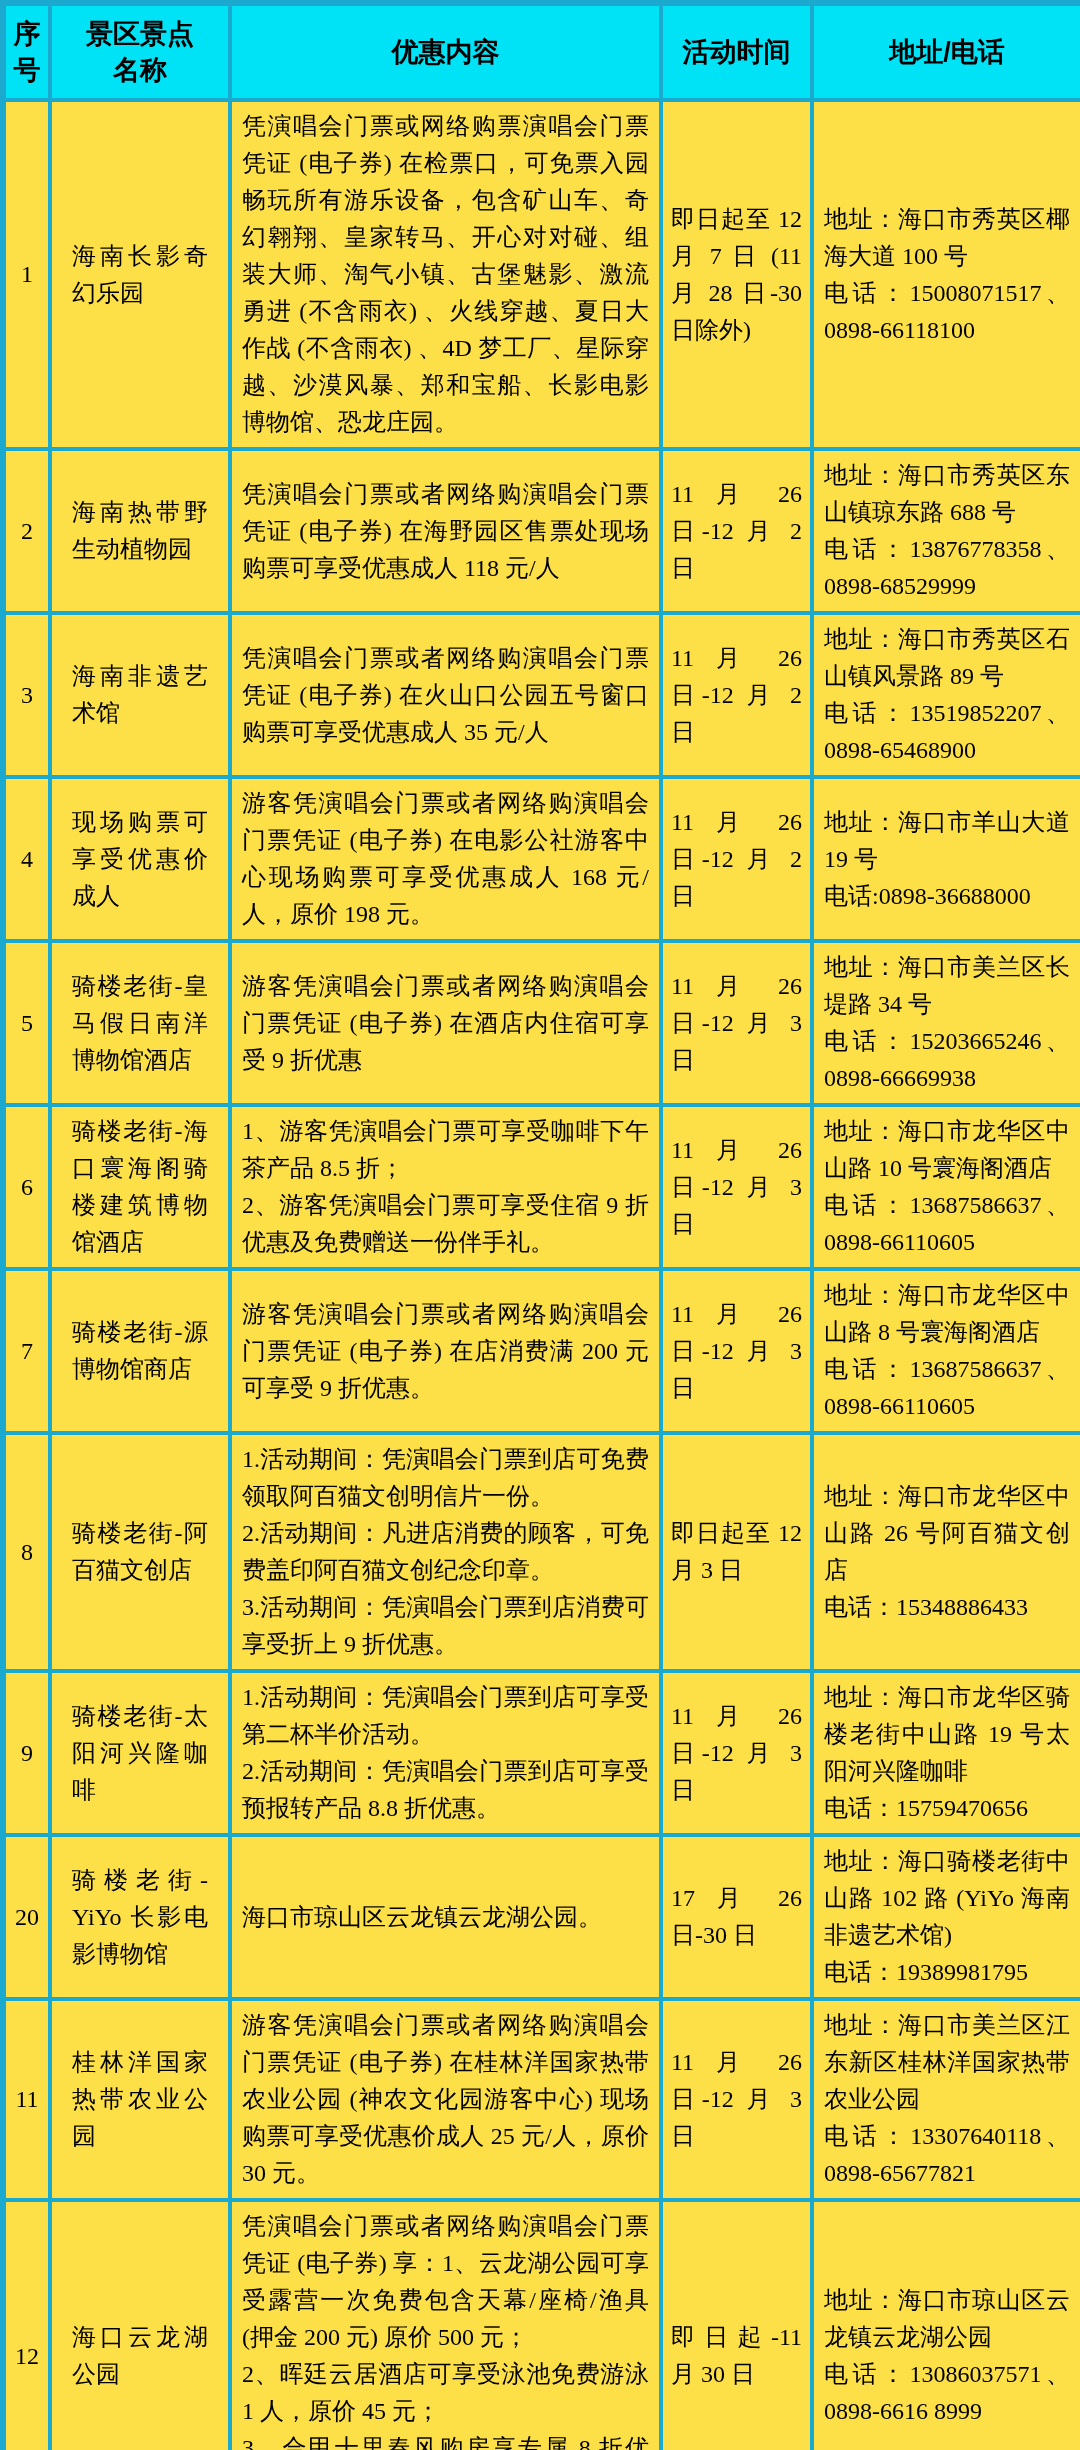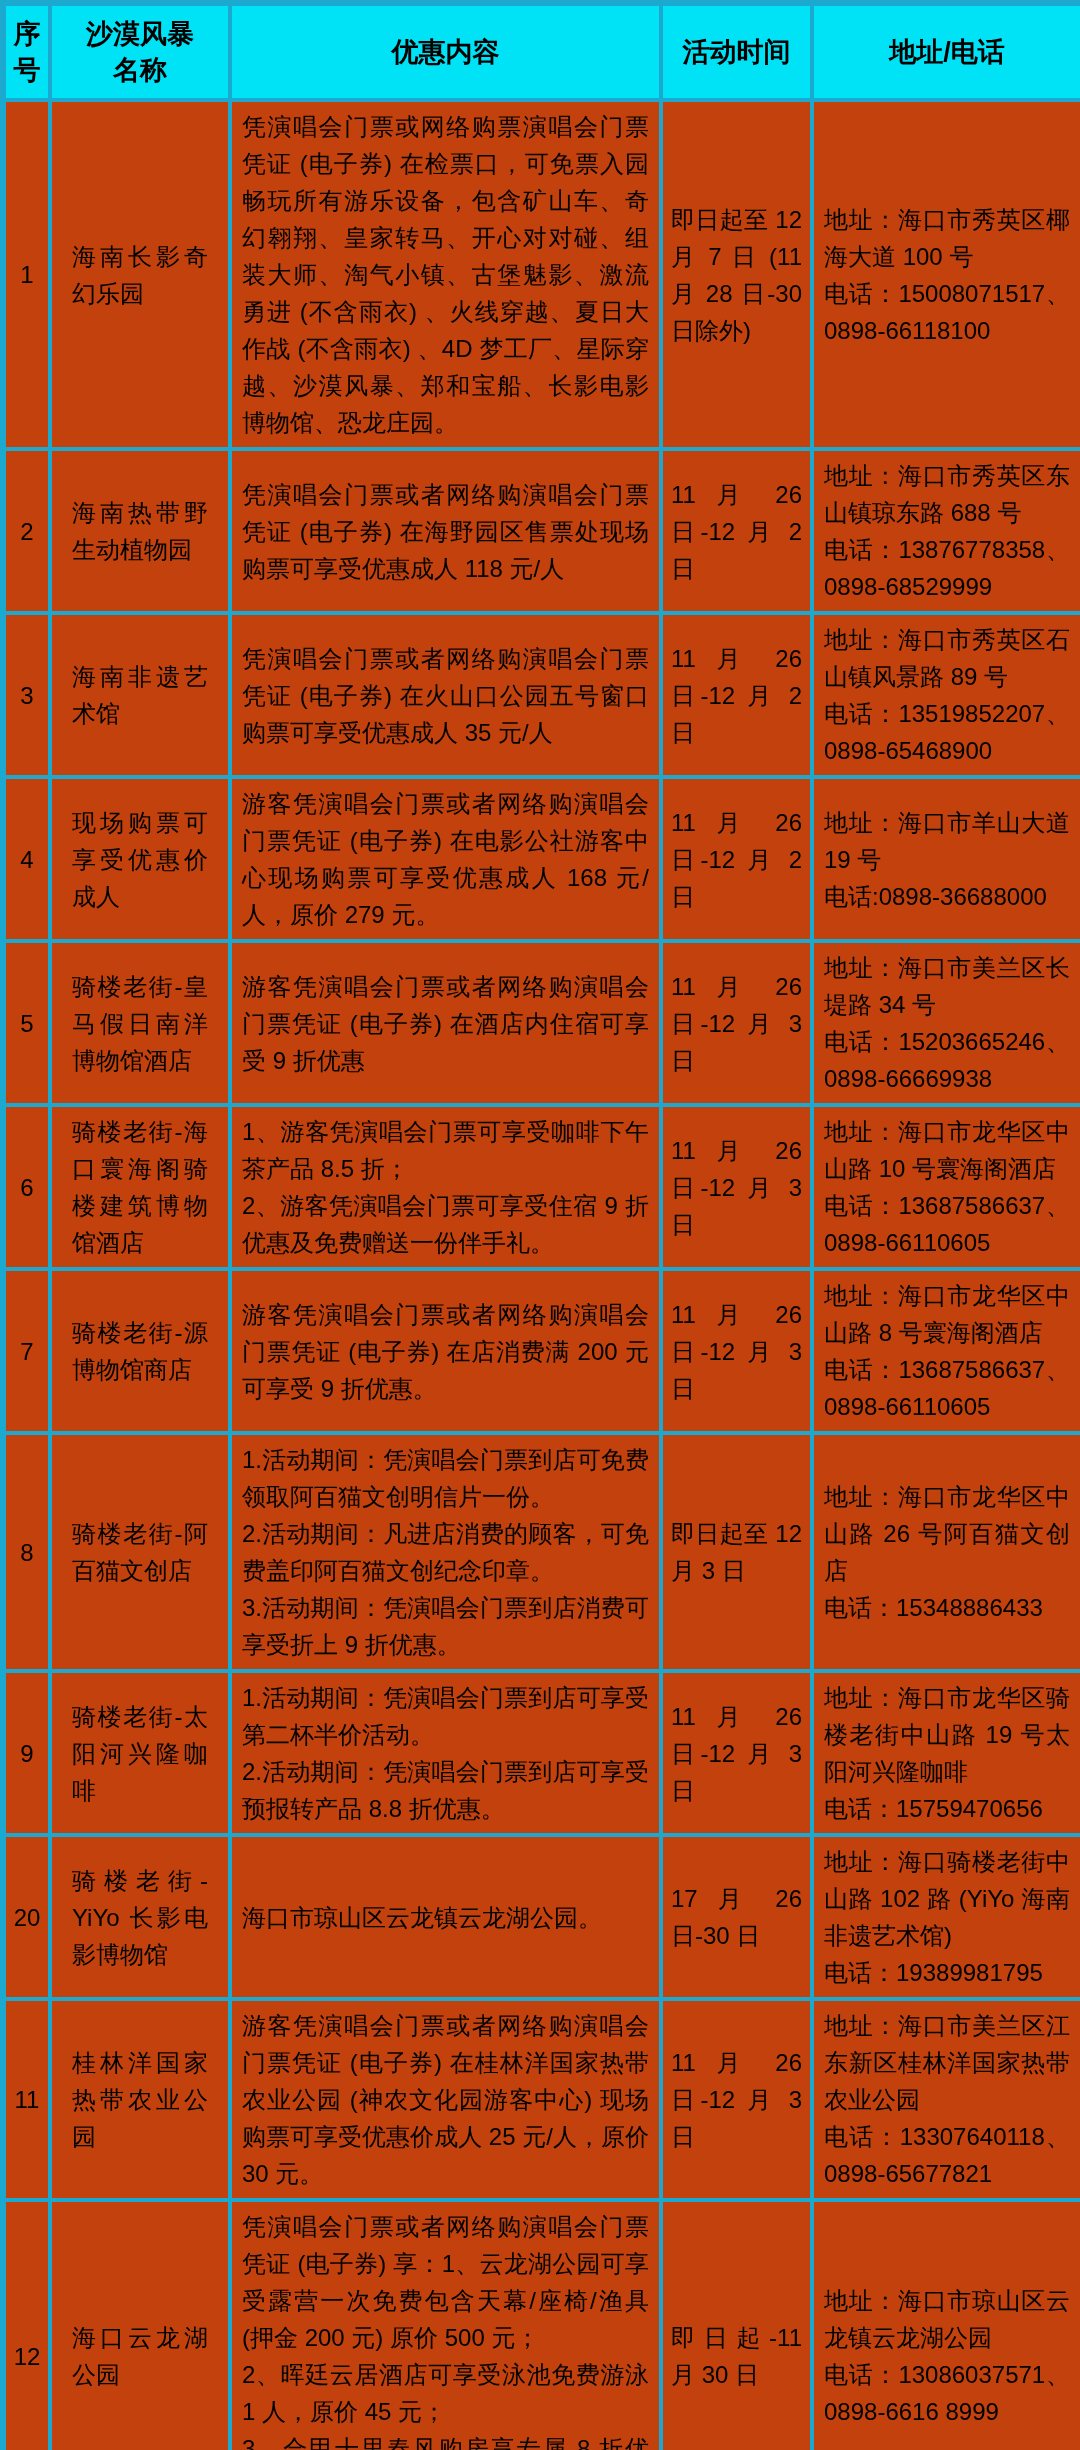--- a/index.html
+++ b/index.html
@@ -77,7 +77,7 @@
   <thead>
     <tr>
       <th>序号</th>
-      <th>沙漠风暴
+      <th>景区景点
 名称</th>
       <th>优惠内容</th>
       <th>活动时间</th>

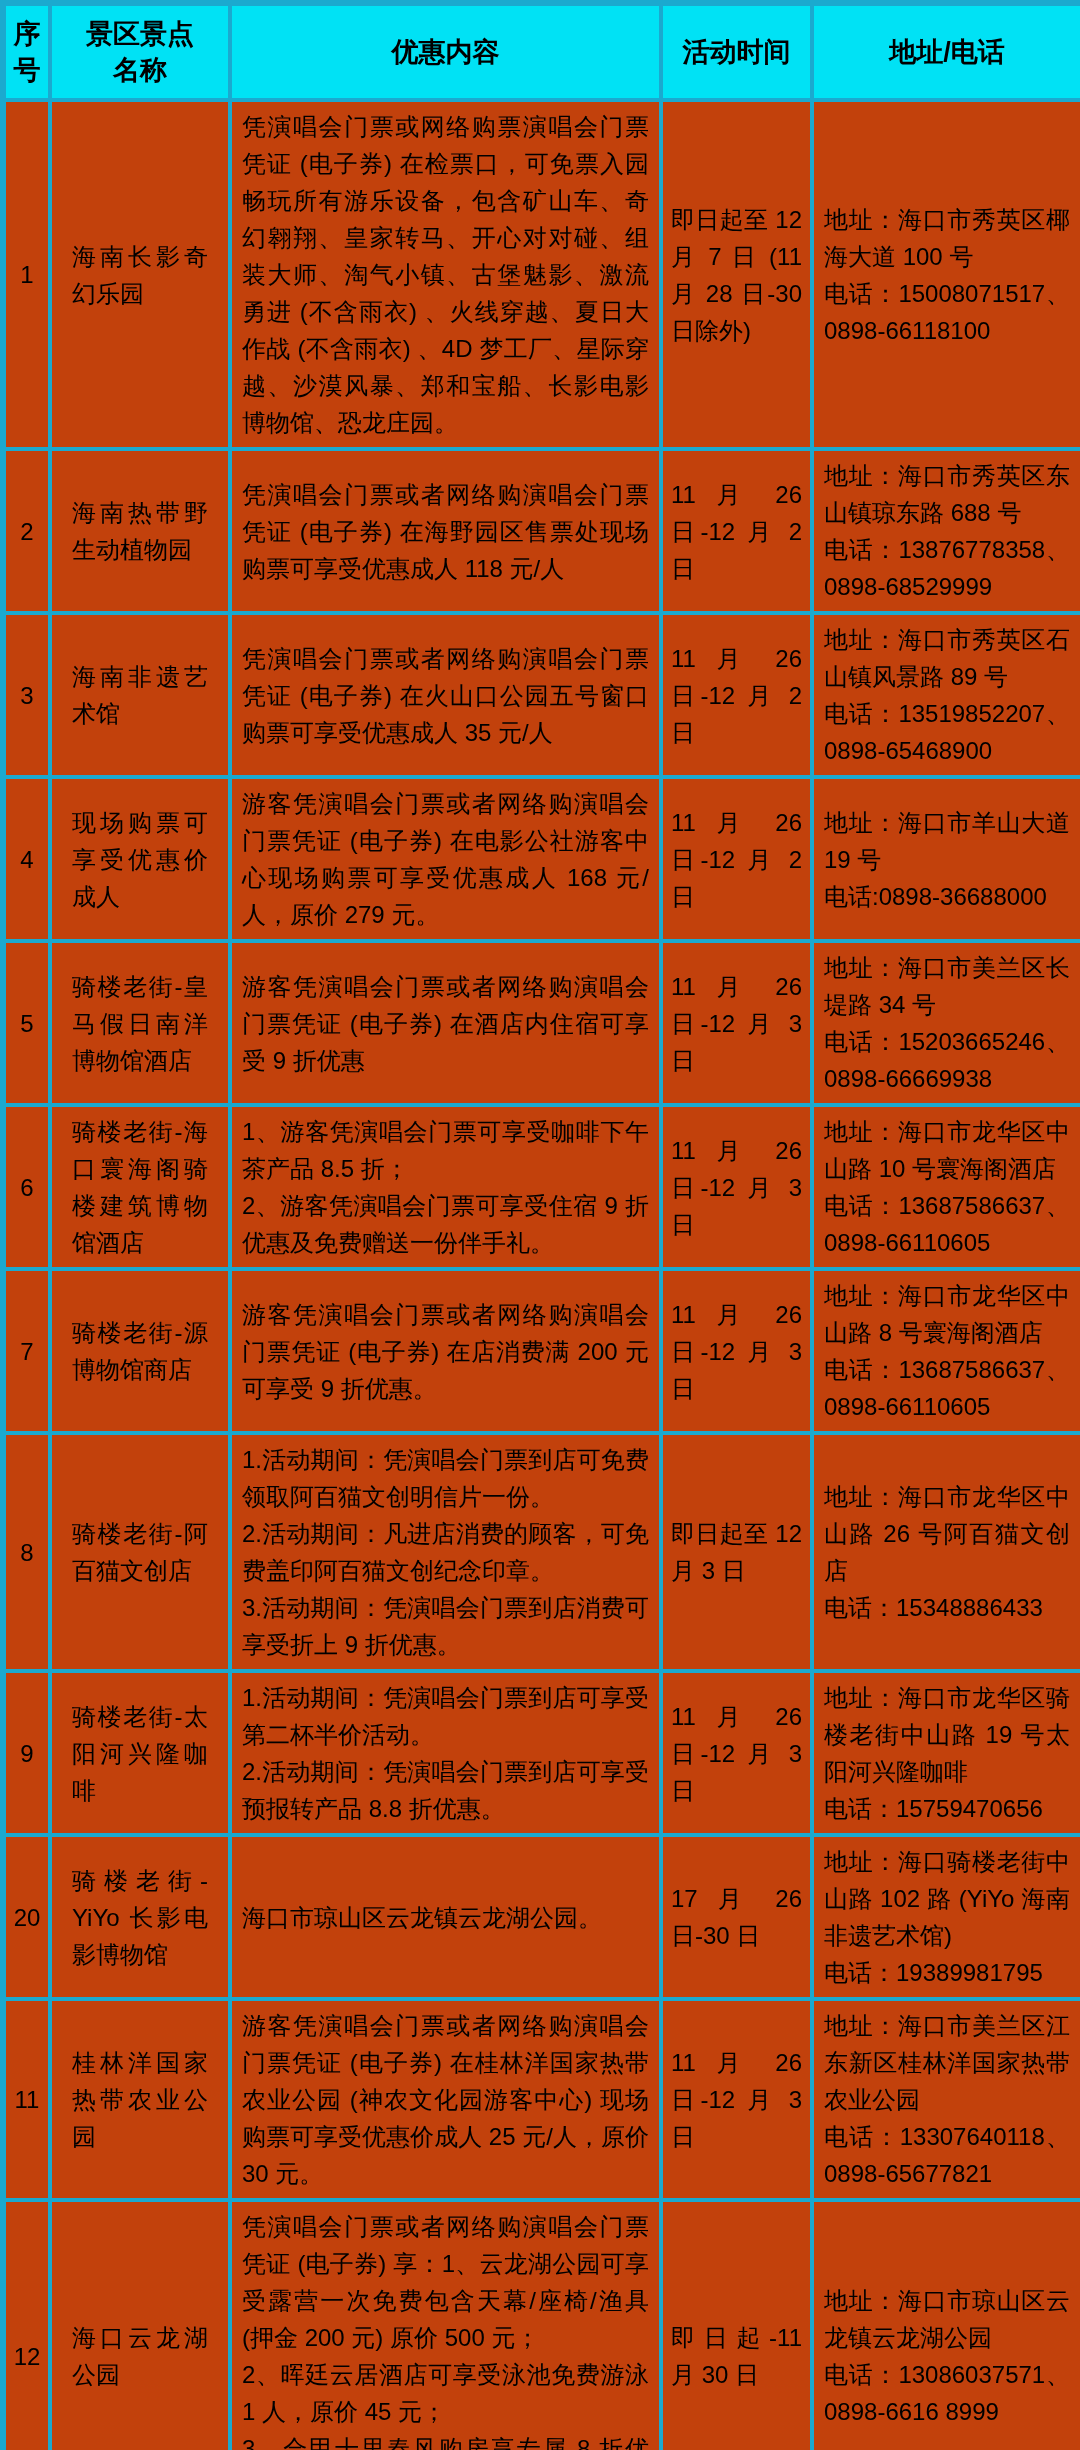--- a/index.html
+++ b/index.html
@@ -37,7 +37,7 @@
     color:var(--ink);
   }
   td{
-    background:#c2410c;
+    background:#fde047;
     border:4px solid var(--grid);
     font-size:24px;
     line-height:37px;
@@ -47,6 +47,7 @@
     color:var(--ink);
     padding:6px 10px;
     word-break:break-word;
+    font-family:Liberation Serif, serif;
   }
   td.no{
     text-align:center;

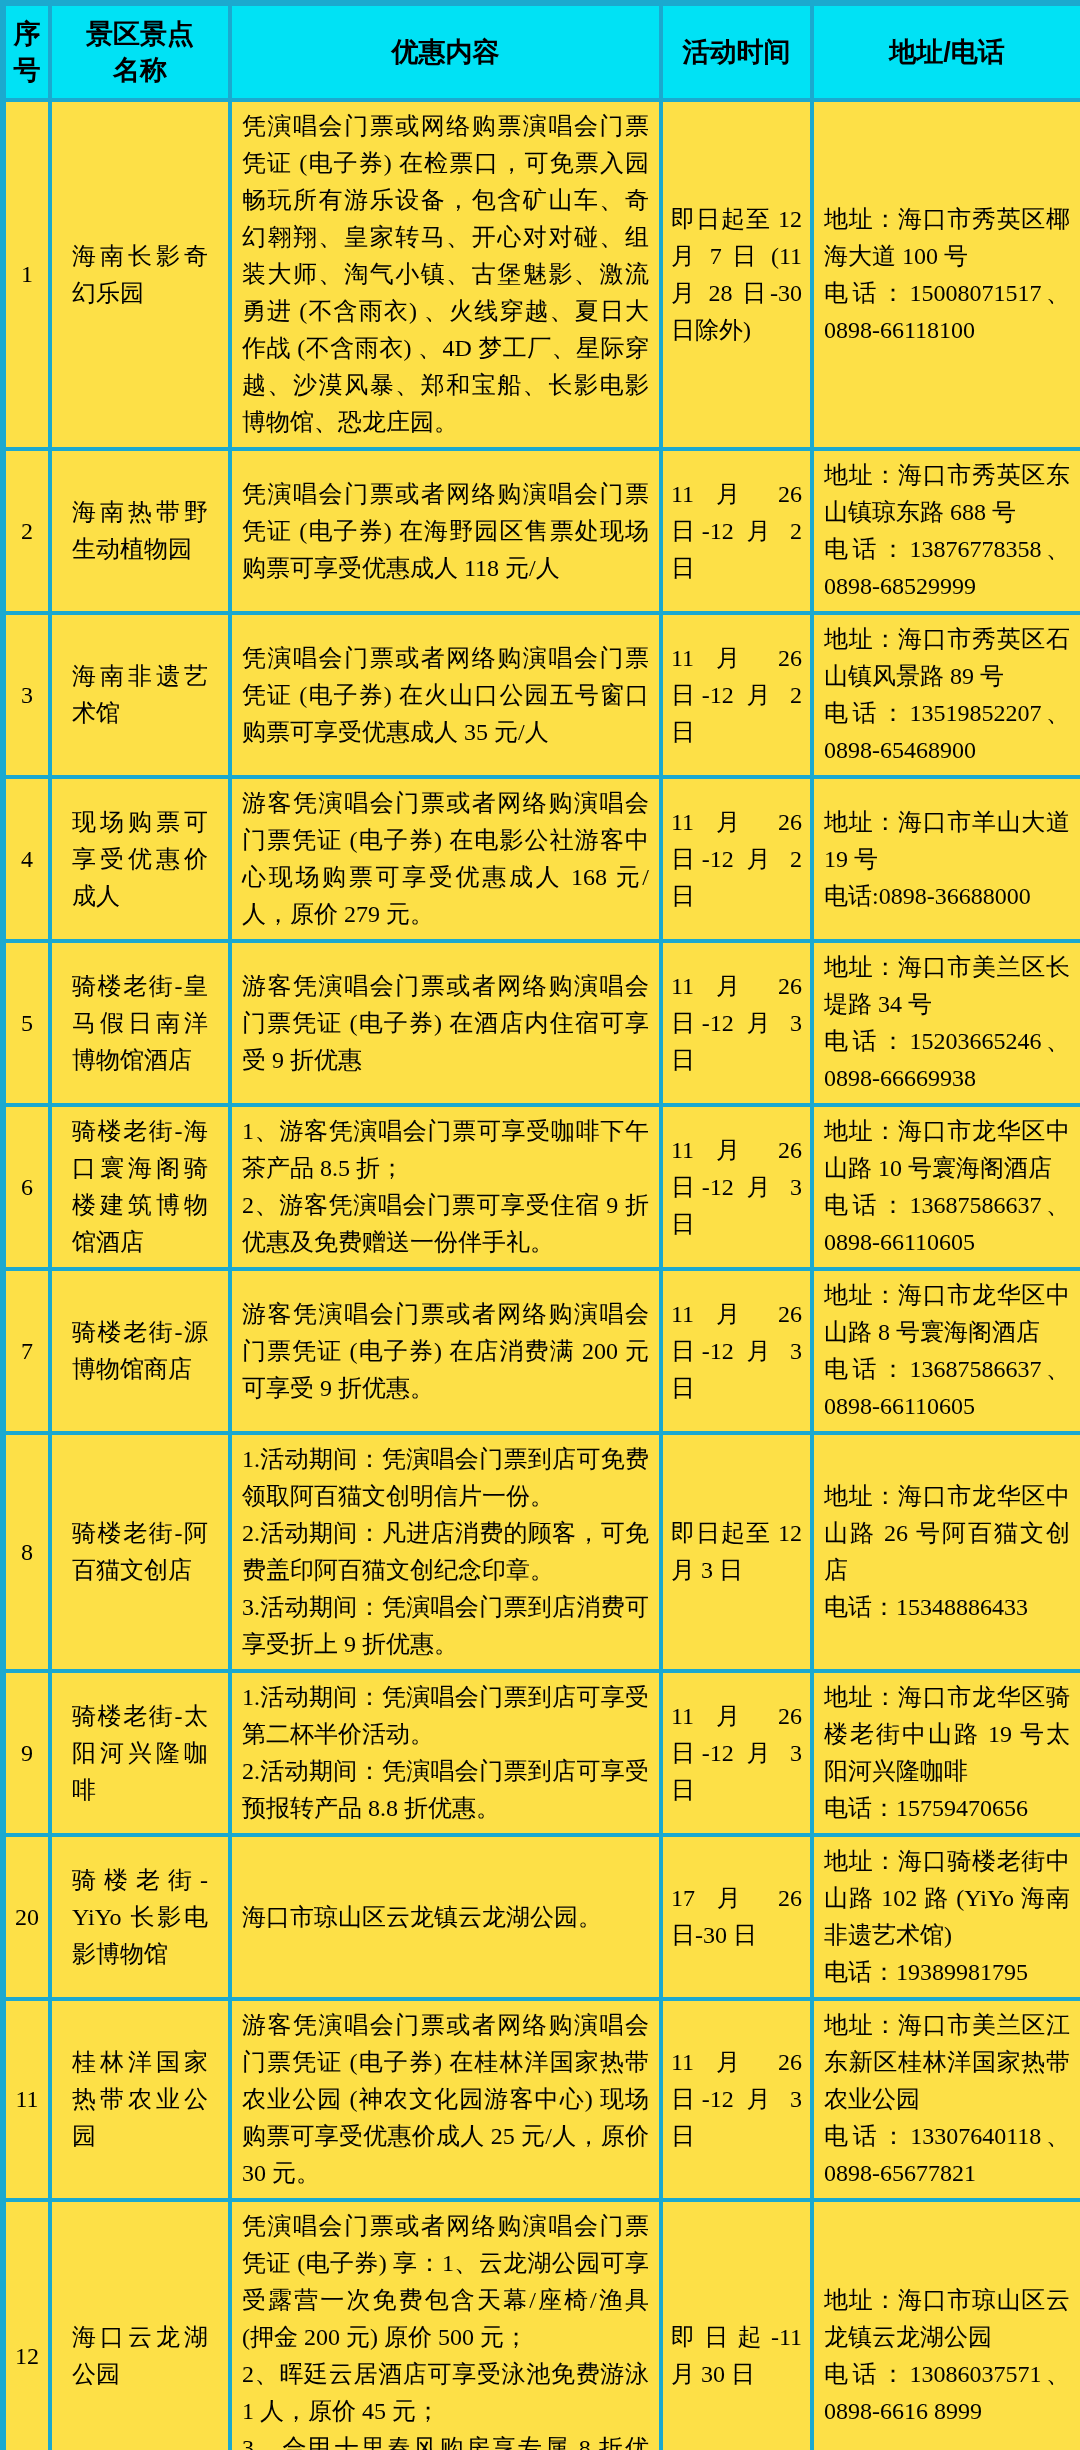--- a/index.html
+++ b/index.html
@@ -113,7 +113,7 @@
       <tr>
         <td class="no">4</td>
         <td class="name">现场购票可享受优惠价成人</td>
-        <td class="offer">游客凭演唱会门票或者网络购演唱会门票凭证 (电子券) 在电影公社游客中心现场购票可享受优惠成人 168 元/人，原价 279 元。</td>
+        <td class="offer">游客凭演唱会门票或者网络购演唱会门票凭证 (电子券) 在电影公社游客中心现场购票可享受优惠成人 168 元/人，原价 198 元。</td>
         <td class="time">11 月 26 日-12 月 2 日</td>
         <td class="contact">地址：海口市羊山大道 19 号
 电话:0898-36688000</td>

